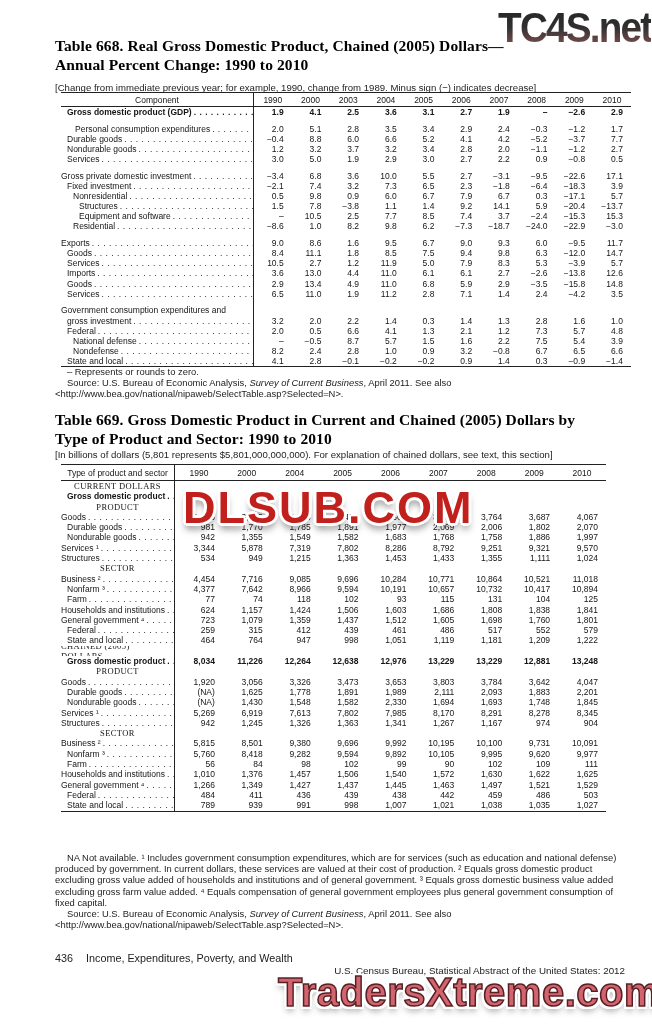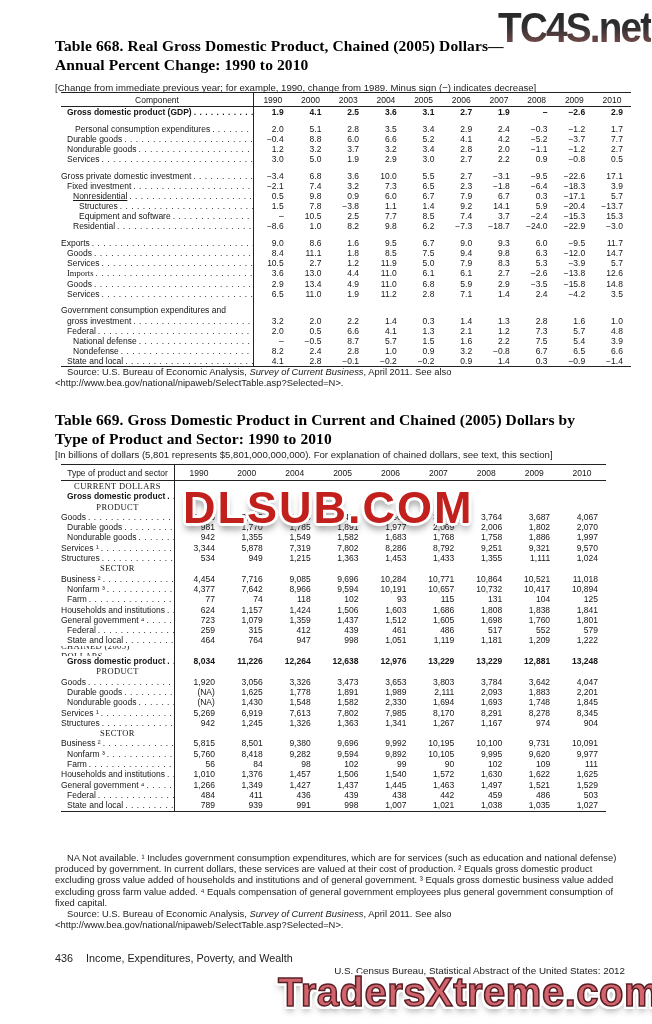--- a/index.html
+++ b/index.html
@@ -253,7 +253,7 @@
     </div>
     <div class="row ">
       <div class="stub">
-        <div class="lab" style="padding-left: 12px; text-decoration: underline;">Nonresidential</div>
+        <div class="lab" style="padding-left: 12px;">Nonresidential</div>
         <div class="leader">. . . . . . . . . . . . . . . . . . . . . . . . . . . . . . . . . . . . . . . . . . . . . . . . . . . . . . . . . . . . . . . . . . . . . . </div>
       </div>
       <div class="vals">

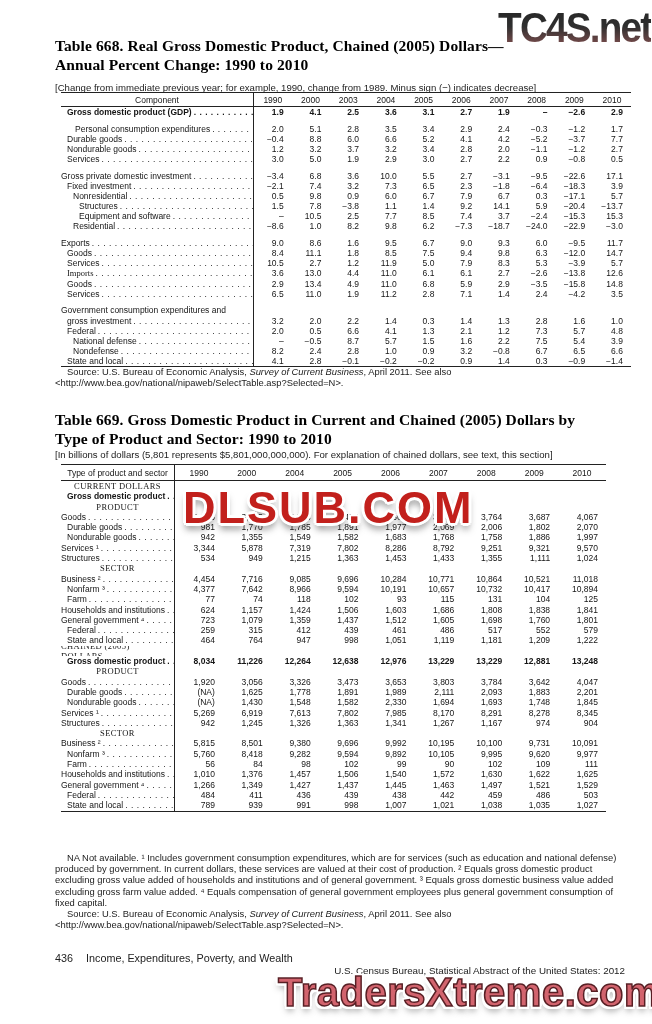--- a/index.html
+++ b/index.html
@@ -394,7 +394,7 @@
     </div>
     <div class="row ">
       <div class="stub">
-        <div class="lab" style="padding-left: 6px; font-family: Liberation Serif, serif;">Imports</div>
+        <div class="lab" style="padding-left: 6px;">Imports</div>
         <div class="leader">. . . . . . . . . . . . . . . . . . . . . . . . . . . . . . . . . . . . . . . . . . . . . . . . . . . . . . . . . . . . . . . . . . . . . . </div>
       </div>
       <div class="vals">

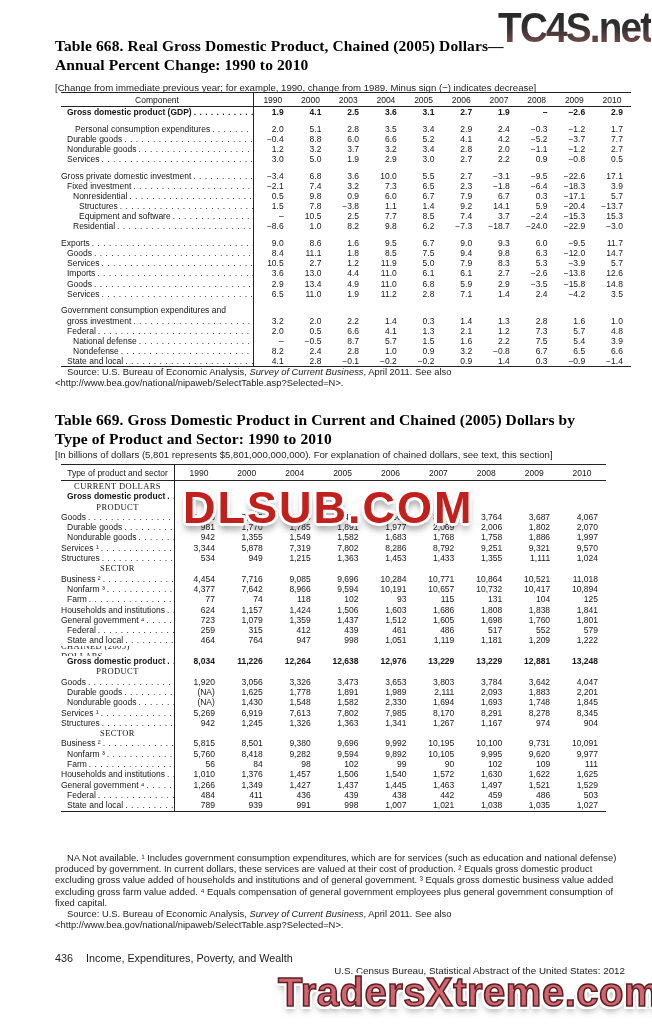--- a/index.html
+++ b/index.html
@@ -571,6 +571,7 @@
   </div>
 
 <div class="abs note-block" id="notes668">
+  <p>– Represents or rounds to zero.</p>
   <p><span>Source: U.S. Bureau of Economic Analysis, </span><i>Survey of Current Business</i><span>, April 2011. See also &lt;http://www.bea.gov/national/nipaweb/SelectTable.asp?Selected=N&gt;.</span></p>
 </div>
 

